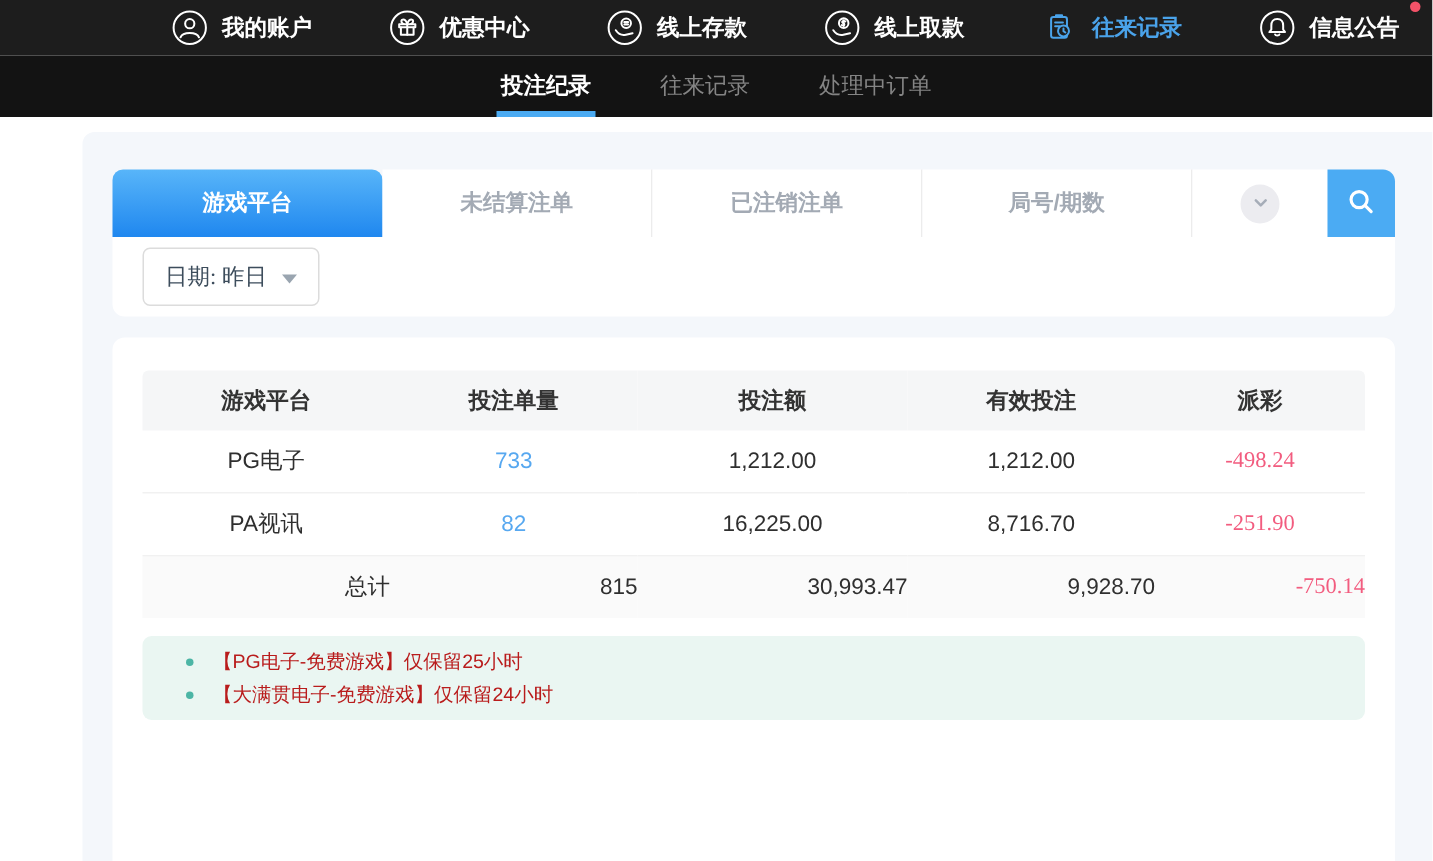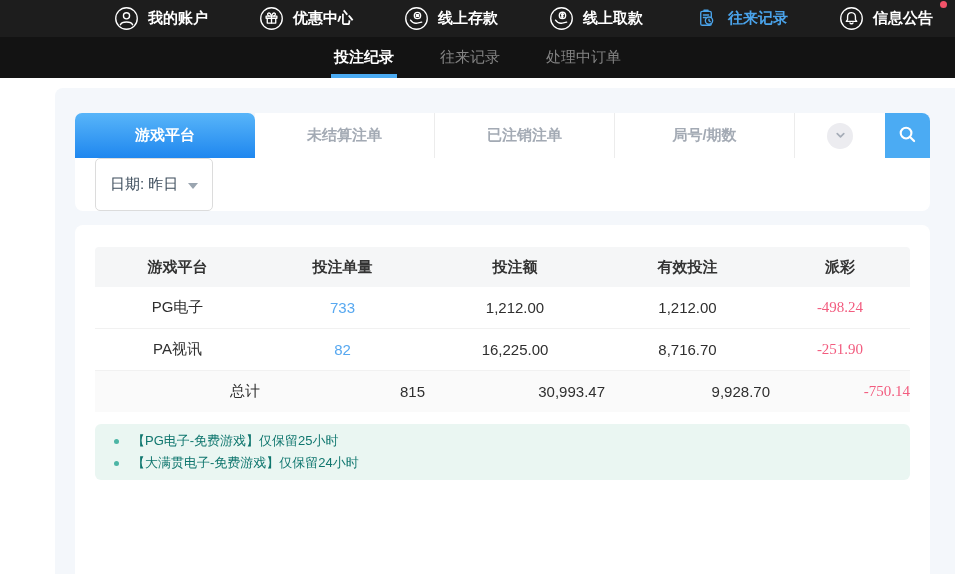--- a/index.html
+++ b/index.html
@@ -69,8 +69,8 @@
   
   .filterbar{
     margin-left:20px;width:855px;height:53px;background:#ffffff;
-    border-radius:0 0 8px 8px;display:flex;
-    padding-left:20px;box-sizing:border-box;
+    border-radius:0 0 8px 8px;display:flex;align-items:center;
+    padding-left:20px;box-sizing:border-box;font-family:Liberation Serif, serif;
   }
   .date-btn{
     display:flex;align-items:center;gap:10px;background:#ffffff;

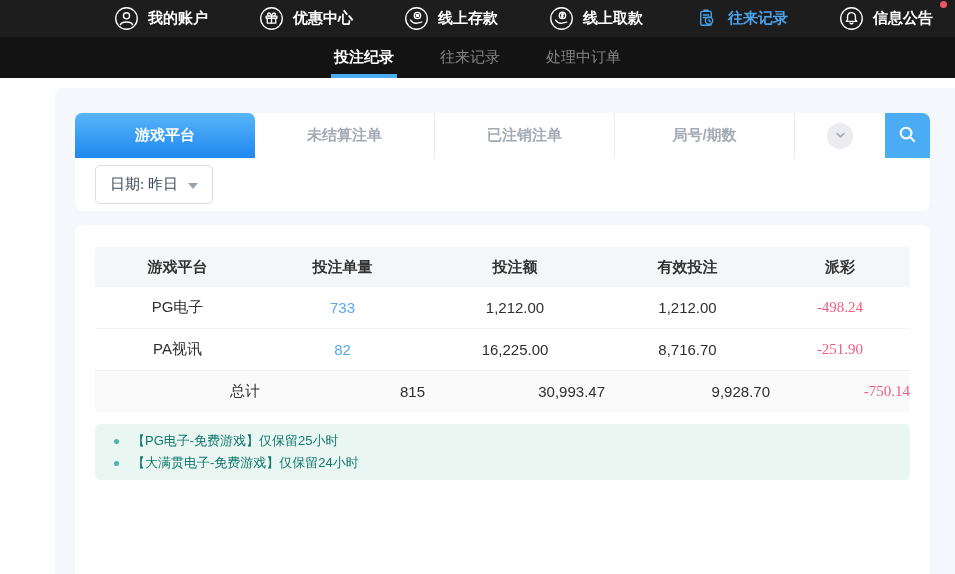--- a/index.html
+++ b/index.html
@@ -101,7 +101,7 @@
   
   .notes{
     margin-top:12px;width:815px;box-sizing:border-box;background:#eaf6f2;
-    border-radius:6px;padding:6px 0;color:#0f766e;font-size:13px;
+    border-radius:6px;padding:6px 10px;color:#b91c1c;font-size:13px;
   }
   .note-line{display:flex;align-items:center;height:22px;}
   .bullet{width:5px;height:5px;border-radius:50%;background:#4cb5a5;margin:0 13px 0 19px;flex:0 0 auto;}

